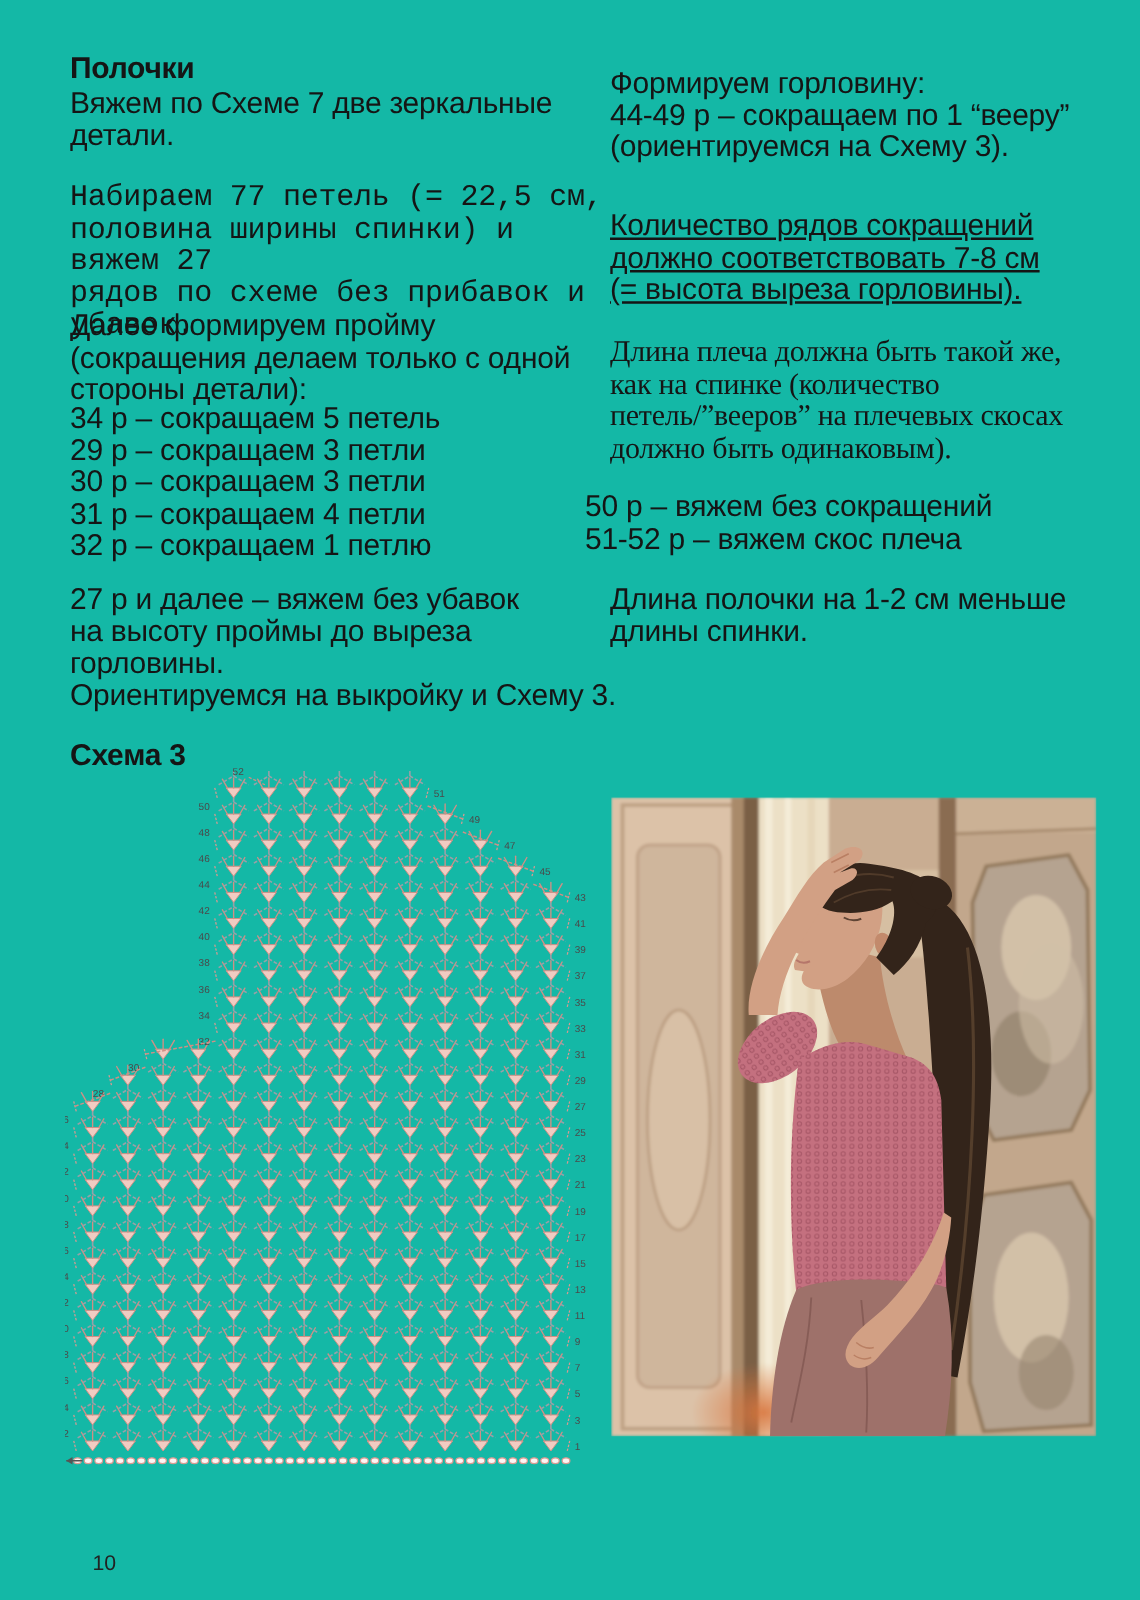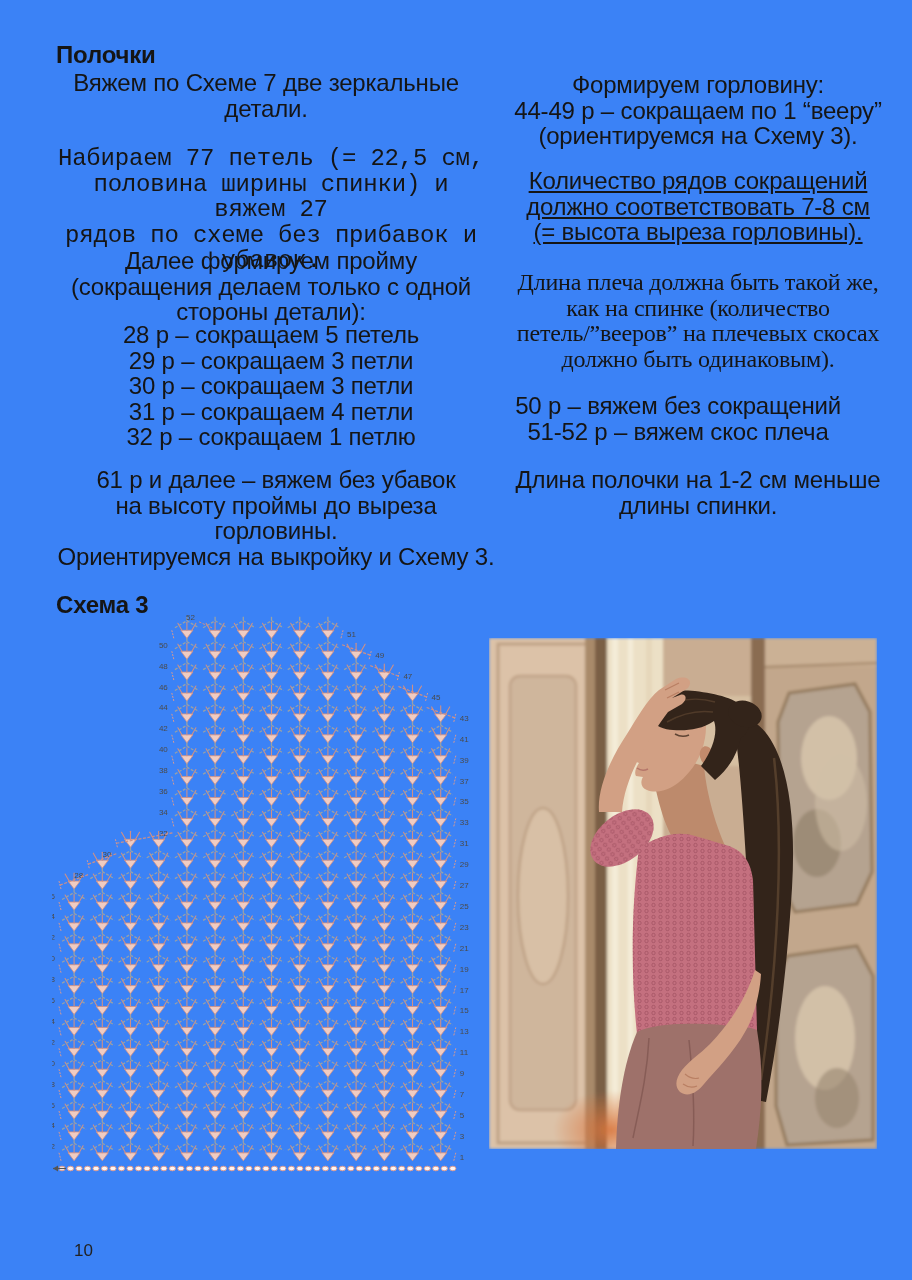--- a/index.html
+++ b/index.html
@@ -3,8 +3,8 @@
 <meta charset="utf-8">
 <style>
   html,body{margin:0;padding:0;background:#ffffff;}
-  .page{position:relative;width:912px;height:1280px;background:#3b82f6;overflow:hidden;
-        font-family:"Liberation Sans",sans-serif;color:#151515;text-align:center;}
+  .page{position:relative;width:912px;height:1280px;background:#14b8a6;overflow:hidden;
+        font-family:"Liberation Sans",sans-serif;color:#151515;}
   .abs{position:absolute;}
   .body-text{font-size:24px;line-height:25.5px;white-space:pre-line;letter-spacing:-0.2px;}
   .bold{font-weight:bold;}

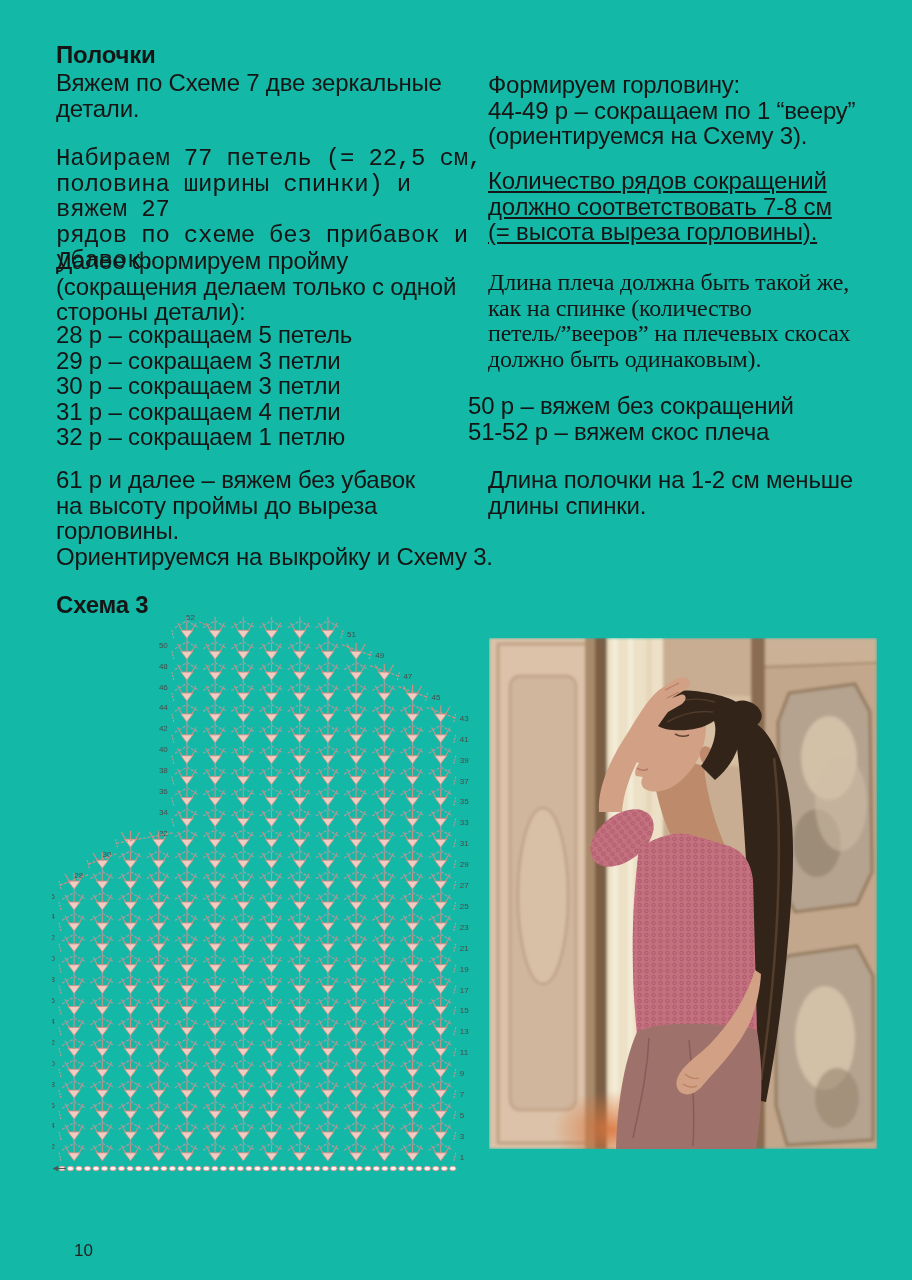--- a/index.html
+++ b/index.html
@@ -38,7 +38,7 @@
   </section>
 
   <section>
-    <p class="abs body-text" style="left:488px;top:72px;margin:0;width:420px;">Формируем горловину:
+    <p class="abs body-text" style="left:488px;top:54px;margin:0;width:420px;">Формируем горловину:
 44-49 р – сокращаем по 1 “вееру”
 (ориентируемся на Схему 3).</p>
     <p class="abs body-text" style="left:488px;top:168px;margin:0;width:420px;text-decoration:underline;">Количество рядов сокращений

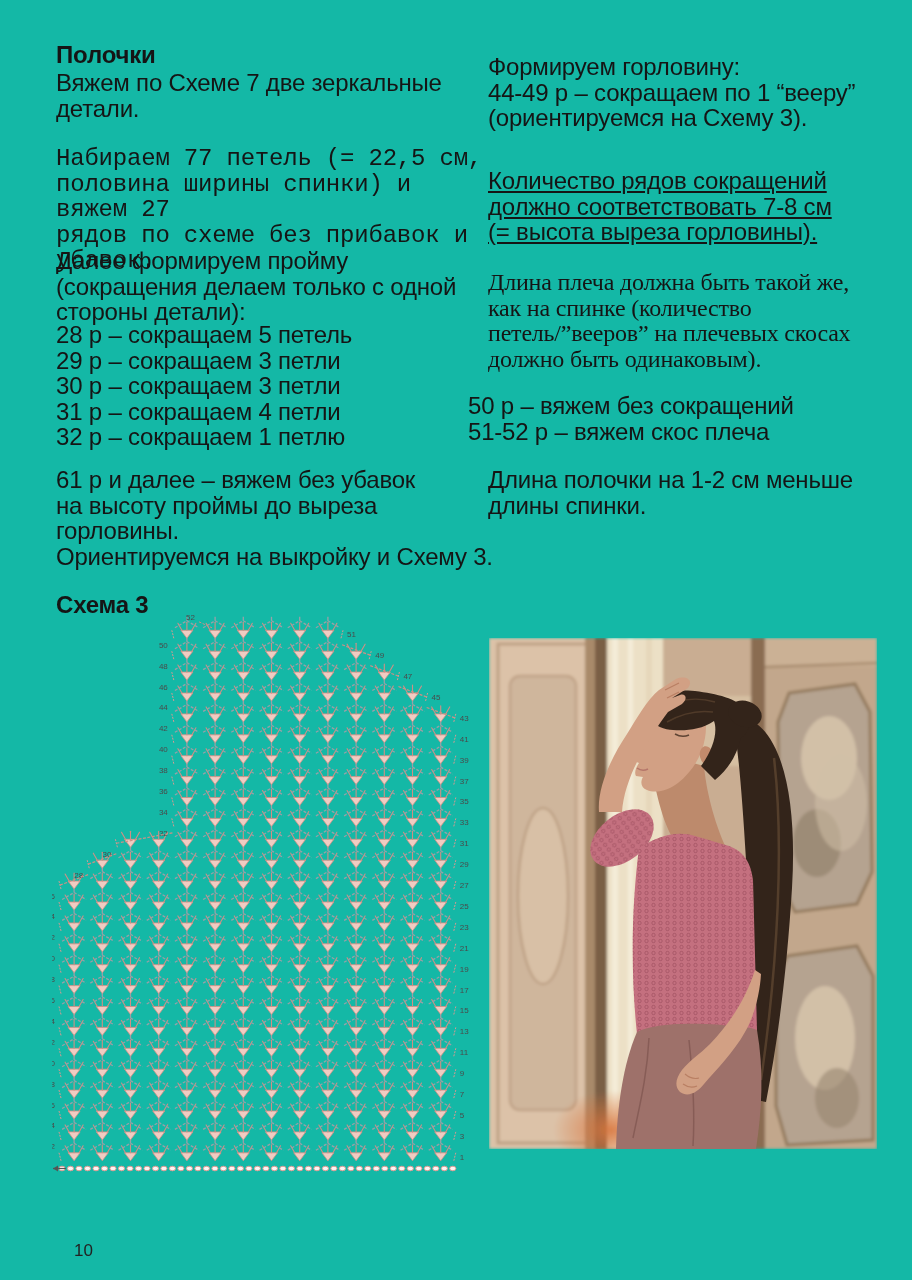--- a/index.html
+++ b/index.html
@@ -27,7 +27,7 @@
     <p class="abs body-text" style="left:56px;top:248px;margin:0;width:430px;">Далее формируем пройму
 (сокращения делаем только с одной
 стороны детали):</p>
-    <p class="abs body-text" style="left:56px;top:322px;margin:0;width:430px;">28 р – сокращаем 5 петель
+    <p class="abs body-text" style="left:56px;top:322px;margin:0;width:430px;">34 р – сокращаем 5 петель
 29 р – сокращаем 3 петли
 30 р – сокращаем 3 петли
 31 р – сокращаем 4 петли

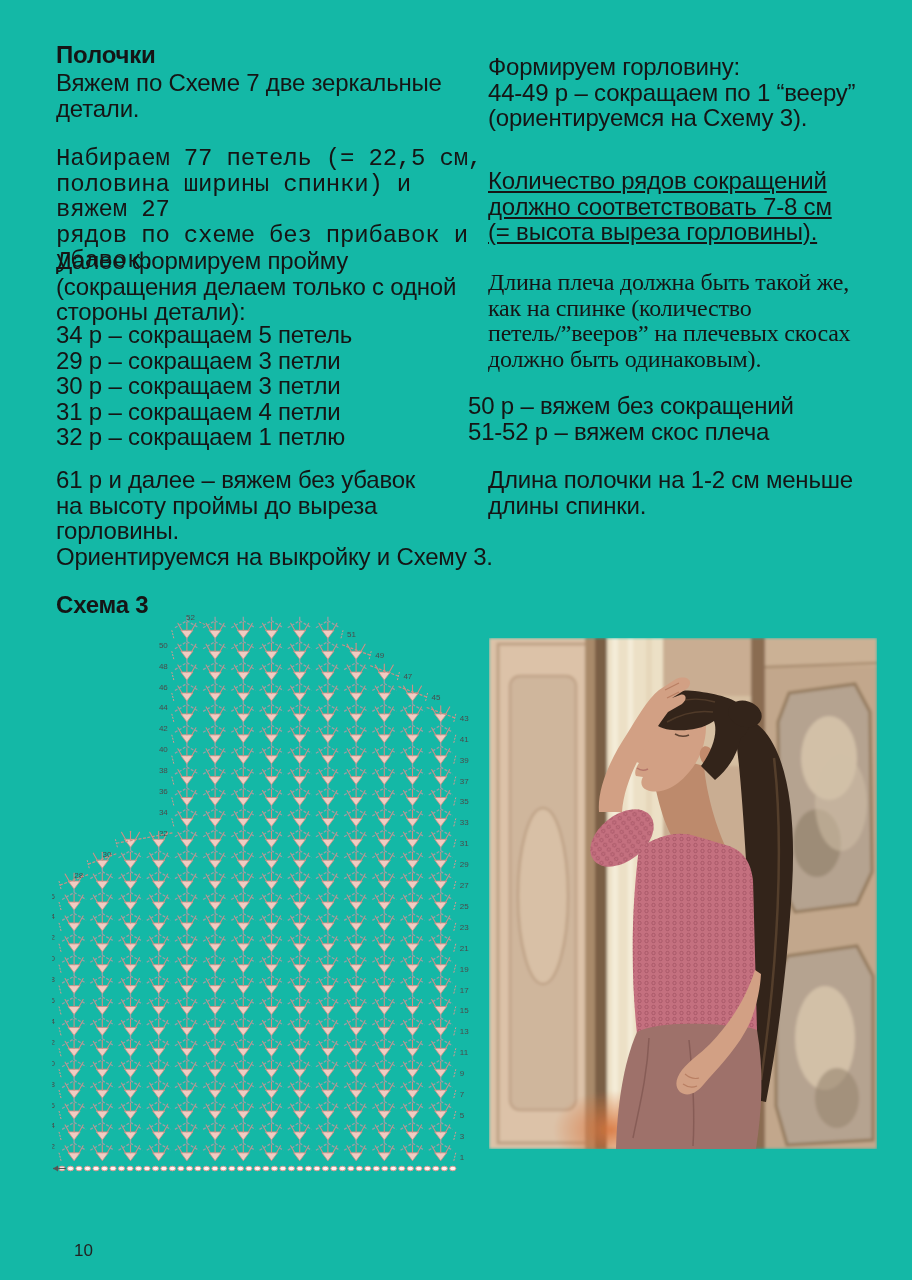--- a/index.html
+++ b/index.html
@@ -32,7 +32,7 @@
 30 р – сокращаем 3 петли
 31 р – сокращаем 4 петли
 32 р – сокращаем 1 петлю</p>
-    <p class="abs body-text" style="left:56px;top:467px;margin:0;width:440px;">61 р и далее – вяжем без убавок
+    <p class="abs body-text" style="left:56px;top:467px;margin:0;width:440px;">27 р и далее – вяжем без убавок
 на высоту проймы до выреза горловины.
 Ориентируемся на выкройку и Схему 3.</p>
   </section>

